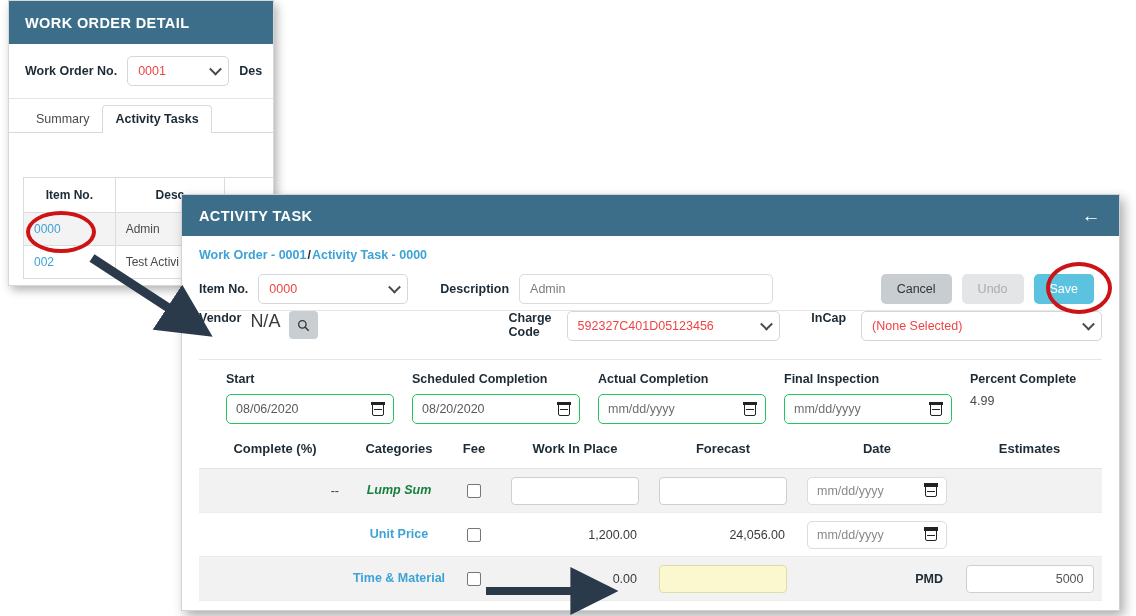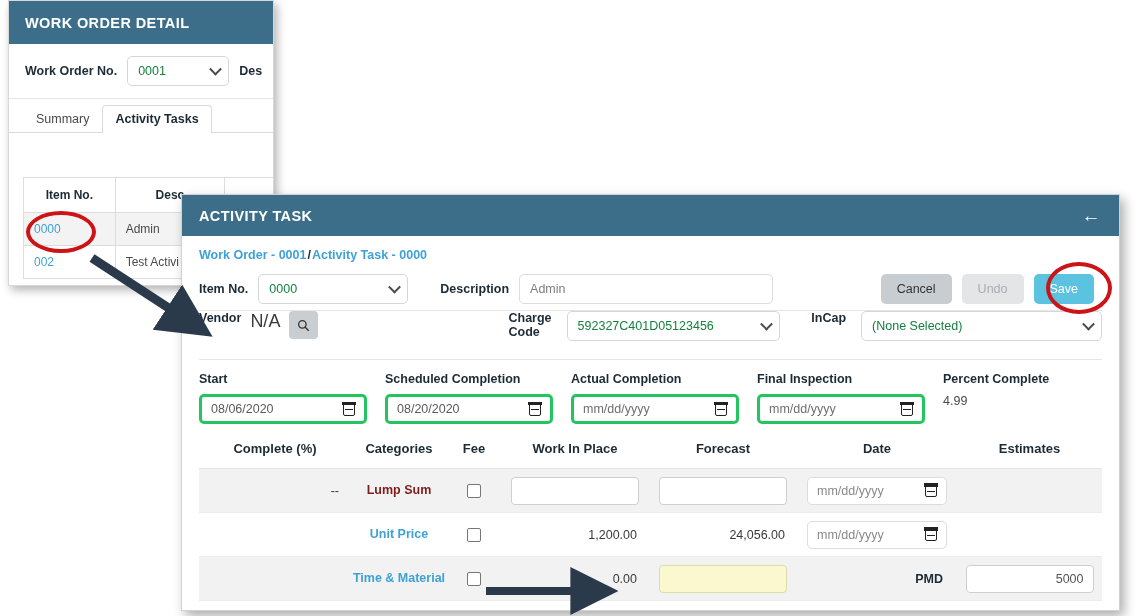--- a/index.html
+++ b/index.html
@@ -34,7 +34,7 @@
   .sel {
     position: relative; background:#fff; border: 1px solid #d6d6d6; border-radius: 5px;
     height: 30px; display:flex; align-items:center; padding: 0 26px 0 10px;
-    font-size: 12.5px; color: #15803d;
+    font-size: 12.5px; color: #ef4444;
   }
   .sel .chev {
     position:absolute; right: 8px; top: 50%; width: 9px; height: 9px;

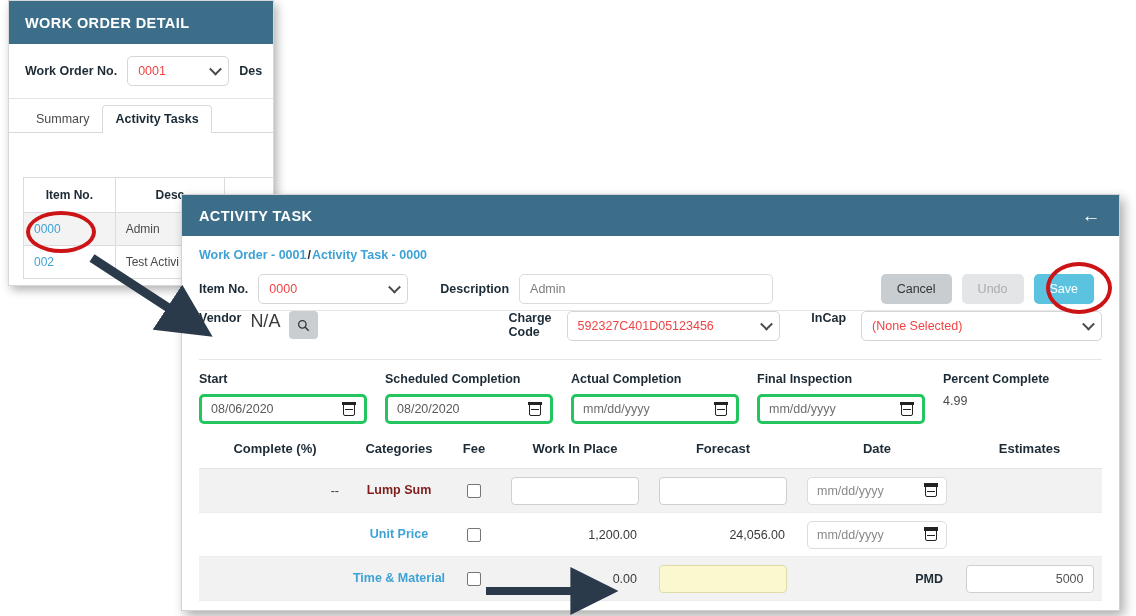--- a/index.html
+++ b/index.html
@@ -262,7 +262,7 @@
       <div class="divider"></div>
 
       <div id="dates">
-        <div class="datecol" style="width:186px;">
+        <div class="datecol" style="width:186px;margin-left:27px;">
           <div class="datelbl">Start</div>
           <div class="dateinput filled">
             <span>08/06/2020</span>

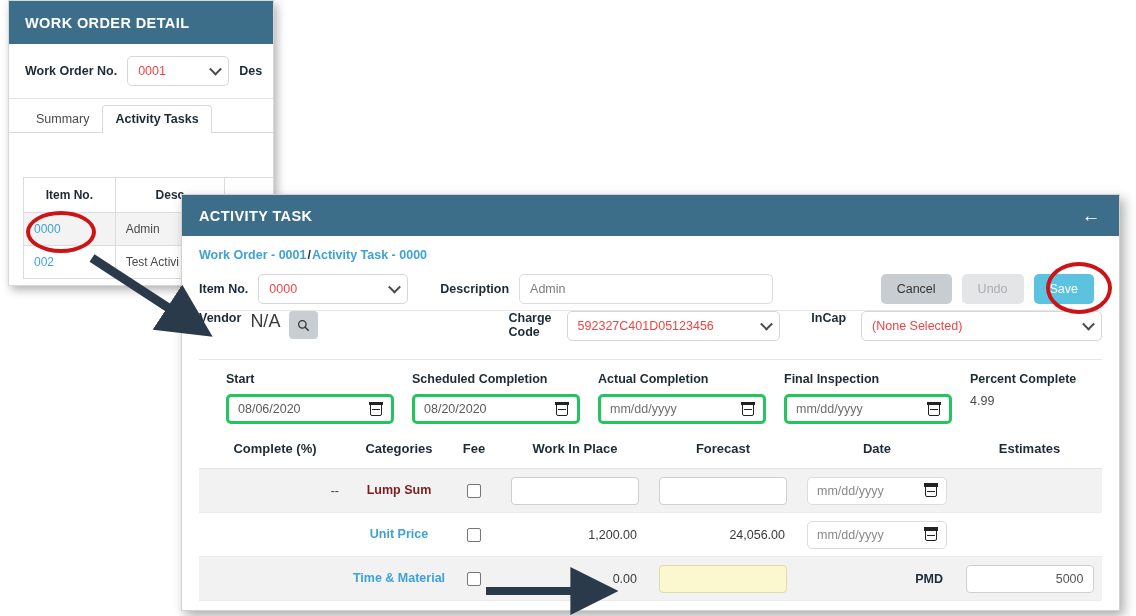--- a/index.html
+++ b/index.html
@@ -105,7 +105,7 @@
   .datecol { }
   .datelbl { font-weight:bold; font-size:12.5px; color:#1c2b36; margin-bottom: 8px; }
   .dateinput {
-    width: 168px; height: 30px; border:3px solid #22c55e; border-radius:5px; background:#fff;
+    width: 168px; height: 30px; border:1px solid #22c55e; border-radius:5px; background:#fff;
     display:flex; align-items:center; justify-content: space-between; padding: 0 9px;
     font-size: 12.5px; color:#6f6f6f;
   }

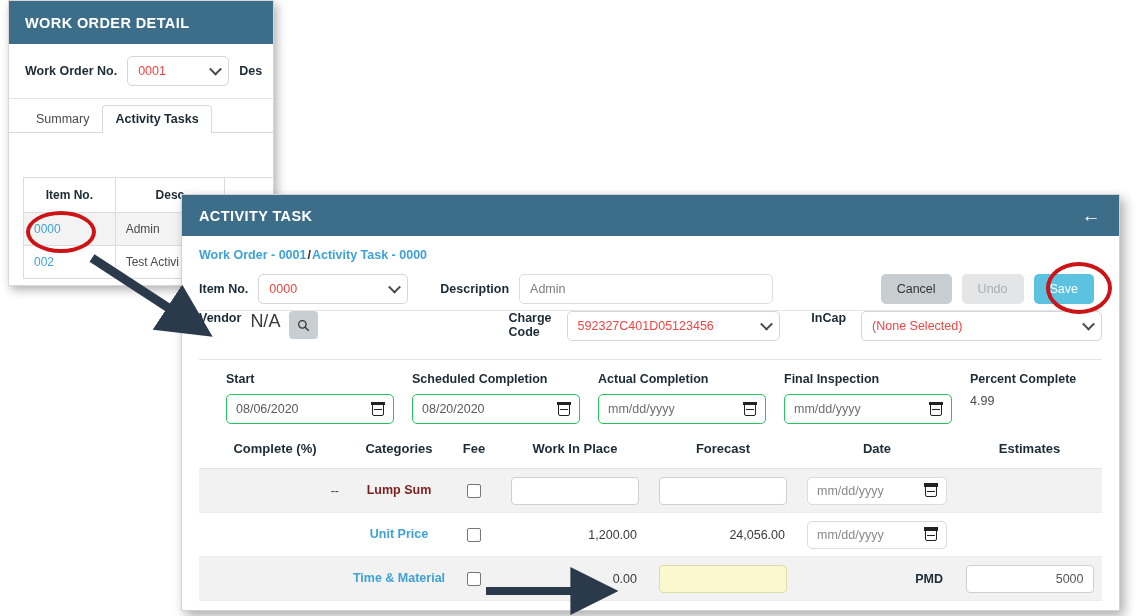--- a/index.html
+++ b/index.html
@@ -130,7 +130,7 @@
   #grid td { padding: 0; height: 44px; border-bottom: 1px solid #ececec; font-size: 12.5px; }
   #grid tr.shade td { background: #f2f2f2; }
   .cat { color:#3ea2d6; font-weight:bold; text-align:center; line-height: 1.25; }
-  .cat.plain { color:#7f1d1d; }
+  .cat.plain { color:#15803d;font-style:italic; }
   .num { text-align:right; padding-right: 12px !important; color:#3a3a3a; }
   .ctr { text-align:center; }
   .cbx {

